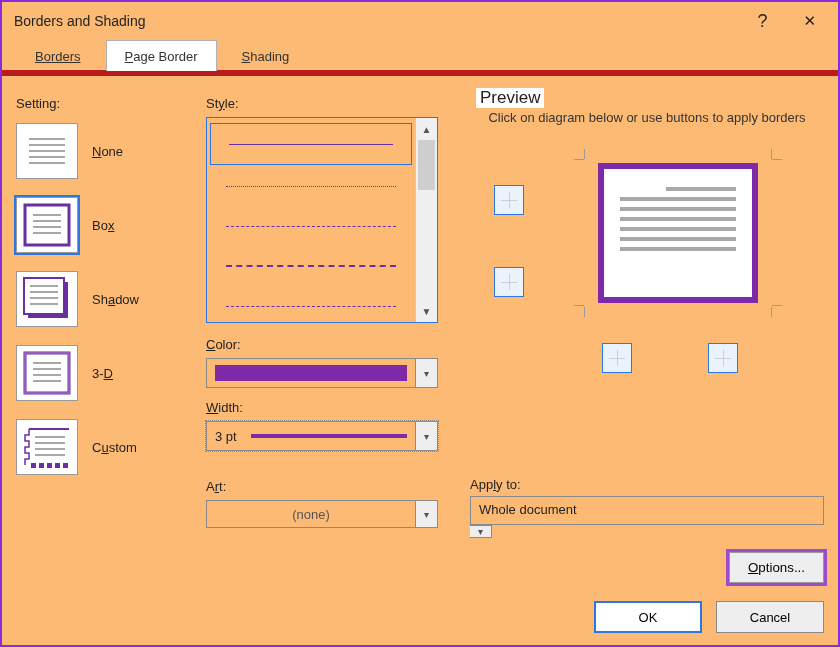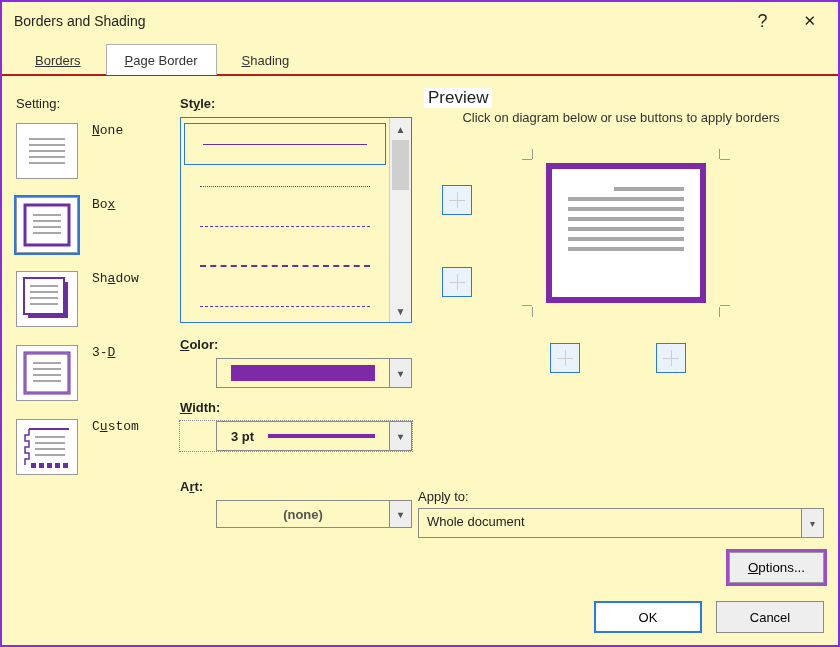--- a/index.html
+++ b/index.html
@@ -4,7 +4,7 @@
 <style>
   *{box-sizing:border-box;margin:0;padding:0;}
   body{font-family:"Segoe UI",Arial,sans-serif;font-size:13px;color:#222;background:#fff;}
-  .window{width:840px;height:647px;border:2px solid #8a2be2;position:relative;background:#fef9c3;}
+  .window{width:840px;height:647px;border:2px solid #8a2be2;position:relative;background:#fdba74;}
   .titlebar{height:38px;display:flex;align-items:center;padding:0 0 0 12px;}
   .titlebar .title{font-size:14px;}
   .titlebar .spacer{flex:1;}

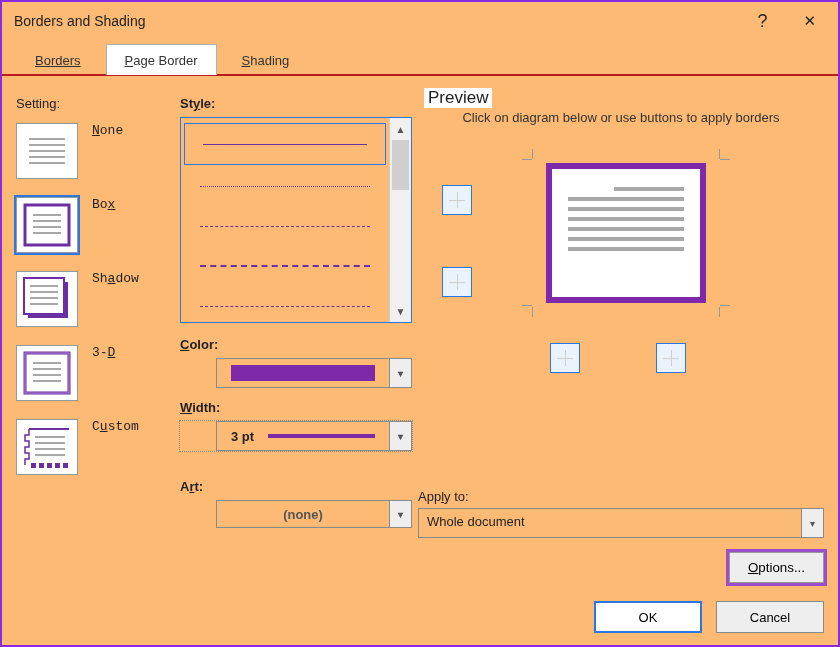--- a/index.html
+++ b/index.html
@@ -10,7 +10,7 @@
   .titlebar .spacer{flex:1;}
   .titlebar .help{font-size:18px;cursor:default;margin-right:26px;}
   .titlebar .close{font-size:15px;margin-right:12px;padding:4px 10px;}
-  .tabs{display:flex;align-items:flex-end;height:34px;padding-left:14px;border-bottom:2px solid #b91c1c;margin-top:2px;}
+  .tabs{display:flex;align-items:flex-end;height:34px;padding-left:14px;border-bottom:6px solid #b91c1c;margin-top:2px;}
   .tab{padding:8px 18px 7px;font-size:13px;color:#333;border:1px solid transparent;border-bottom:none;margin-right:6px;position:relative;top:1px;cursor:default;}
   .tab u{text-decoration:underline;}
   .tab.active{border-color:#b0b0b0;background:#fff;}

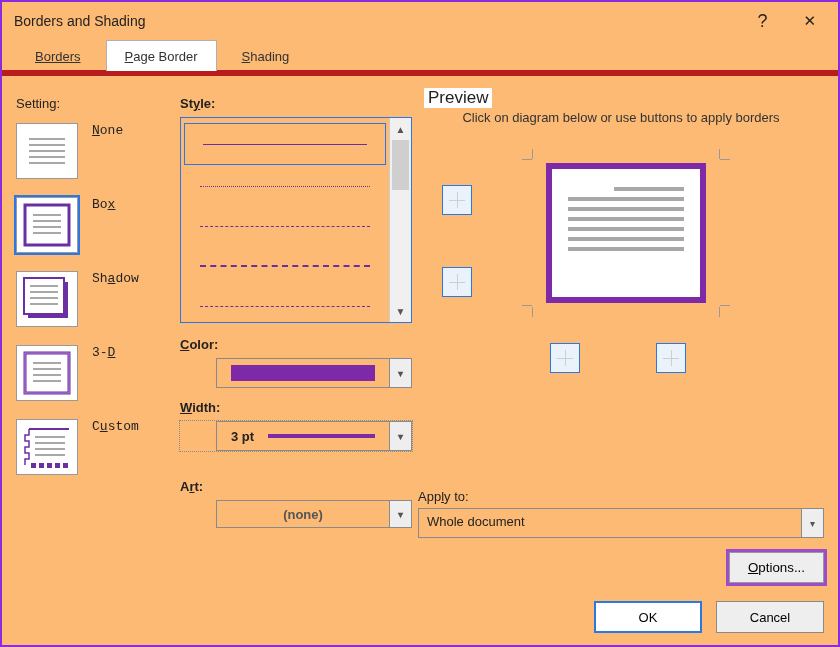--- a/index.html
+++ b/index.html
@@ -15,7 +15,7 @@
   .tab u{text-decoration:underline;}
   .tab.active{border-color:#b0b0b0;background:#fff;}
   .tab.inactive{border-color:transparent;}
-  .content{display:flex;position:absolute;top:78px;left:0;right:0;bottom:58px;padding:16px 14px 4px 14px;gap:6px;}
+  .content{display:flex;position:absolute;top:78px;left:0;right:0;bottom:58px;padding:16px 14px 4px 14px;gap:32px;}
   .col{display:flex;flex-direction:column;}
   .col.setting{width:158px;}
   .col.style{width:232px;font-weight:bold;}

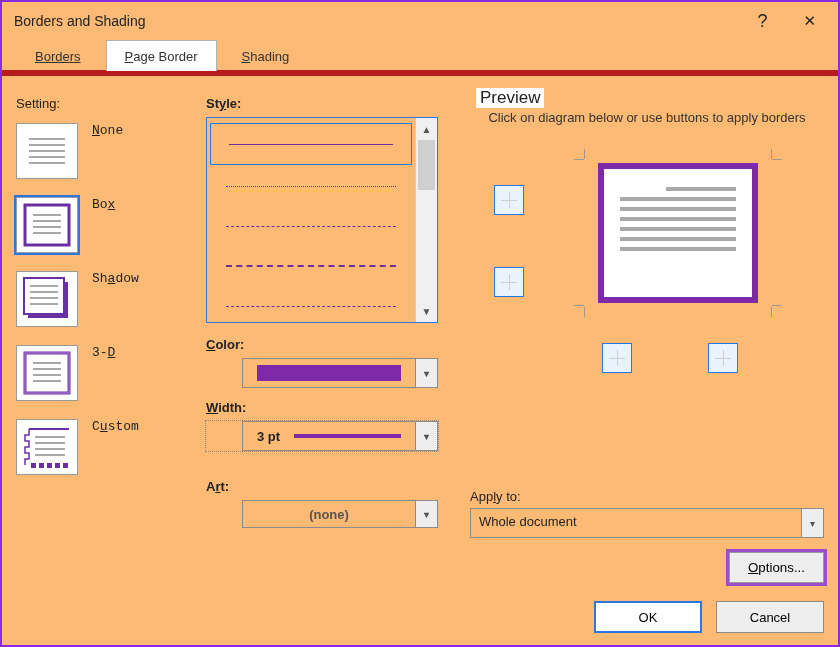--- a/index.html
+++ b/index.html
@@ -18,7 +18,7 @@
   .content{display:flex;position:absolute;top:78px;left:0;right:0;bottom:58px;padding:16px 14px 4px 14px;gap:32px;}
   .col{display:flex;flex-direction:column;}
   .col.setting{width:158px;}
-  .col.style{width:232px;font-weight:bold;}
+  .col.style{width:232px;}
   .col.preview{flex:1;}
   .sect-label{font-size:13px;margin-bottom:6px;}
   .sect-label u{text-decoration:underline;}

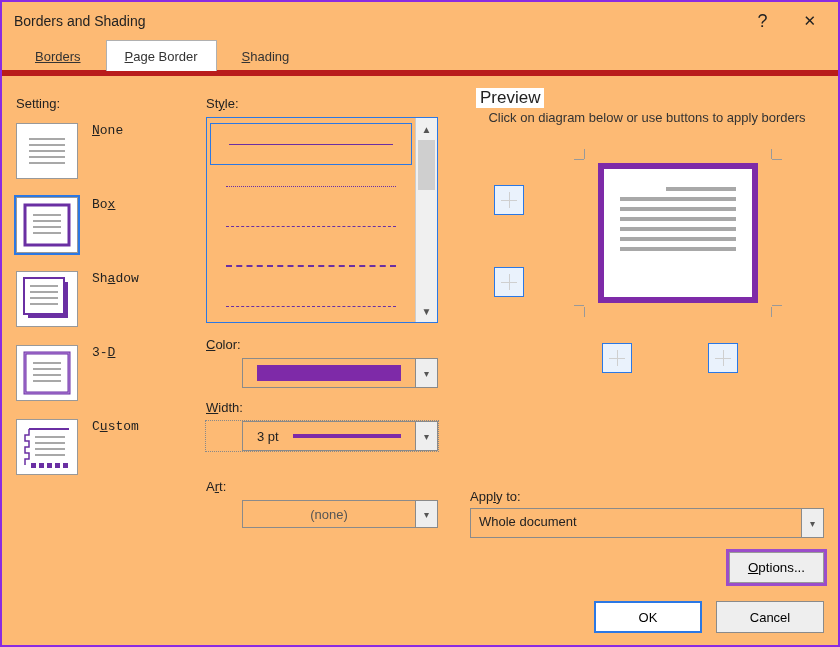--- a/index.html
+++ b/index.html
@@ -24,7 +24,7 @@
   .sect-label u{text-decoration:underline;}
 
   .setting-list{display:flex;flex-direction:column;gap:18px;margin-top:6px;}
-  .setting-item{display:flex;gap:14px;cursor:default;font-family:Liberation Mono, monospace;}
+  .setting-item{display:flex;align-items:center;gap:14px;cursor:default;}
   .setting-thumb{width:62px;height:56px;border:1px solid #999;background:#fff;display:flex;align-items:center;justify-content:center;position:relative;}
   .setting-thumb.selected{outline:2px solid #2b78e4;outline-offset:0;}
   .setting-thumb svg{display:block;}

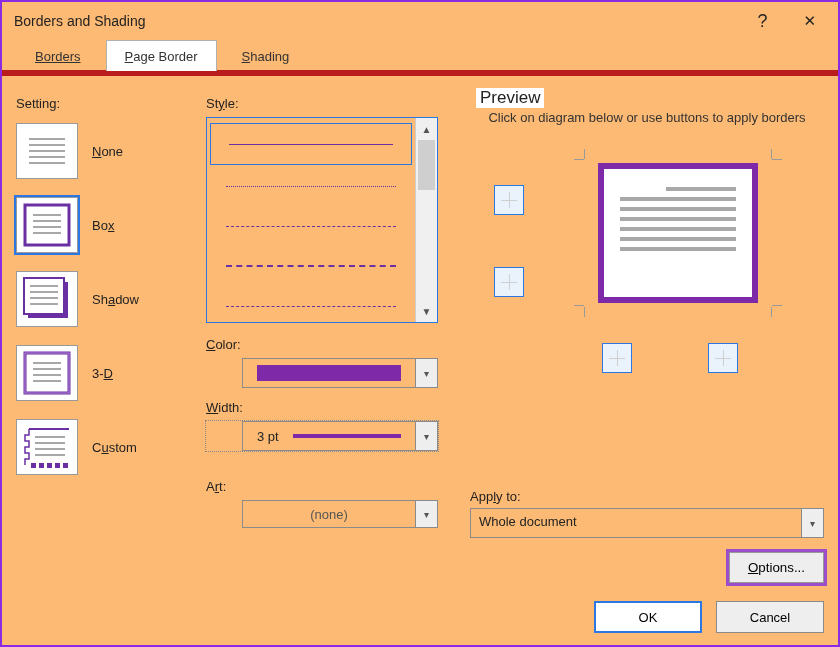--- a/index.html
+++ b/index.html
@@ -43,7 +43,7 @@
   .style-scroll .thumb{position:absolute;top:0;left:2px;right:2px;height:50px;background:#cfcfcf;}
 
   .dropdown{display:flex;height:30px;}
-  .dropdown .dd-body{flex:1;border:1px solid #8a8a8a;display:flex;align-items:center;padding:0 14px;margin-left:36px;}
+  .dropdown .dd-body{flex:1;border:1px solid #8a8a8a;display:flex;align-items:center;padding:0 8px;}
   .dropdown .dd-arrow{width:22px;border:1px solid #8a8a8a;border-left:none;background:#eee;display:flex;align-items:center;justify-content:center;font-size:10px;color:#555;cursor:default;}
   .color-swatch{flex:1;height:16px;background:#7e2aa8;}
   .width-body{gap:8px;}

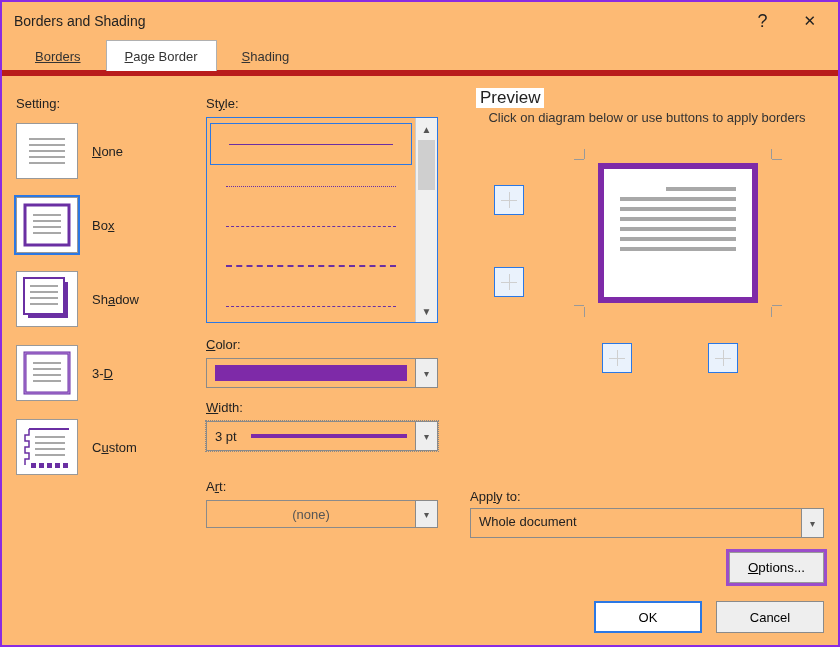--- a/index.html
+++ b/index.html
@@ -80,7 +80,7 @@
   .apply-row{margin-top:4px;}
   .apply-label{font-size:13px;margin-bottom:4px;}
   .apply-label u{text-decoration:underline;}
-  .apply-dd{display:flex;height:30px;}
+  .apply-dd{display:flex;height:42px;flex-direction:column;}
   .apply-dd .body{flex:1;border:1px solid #8a8a8a;padding:5px 8px;}
   .apply-dd .arrow{width:22px;border:1px solid #8a8a8a;border-left:none;background:#eee;display:flex;align-items:center;justify-content:center;font-size:10px;color:#555;}
   .options-btn{margin-top:14px;align-self:flex-end;padding:7px 18px;border:1px solid #999;background:#eee;outline:3px solid #9b4dca;cursor:default;}

